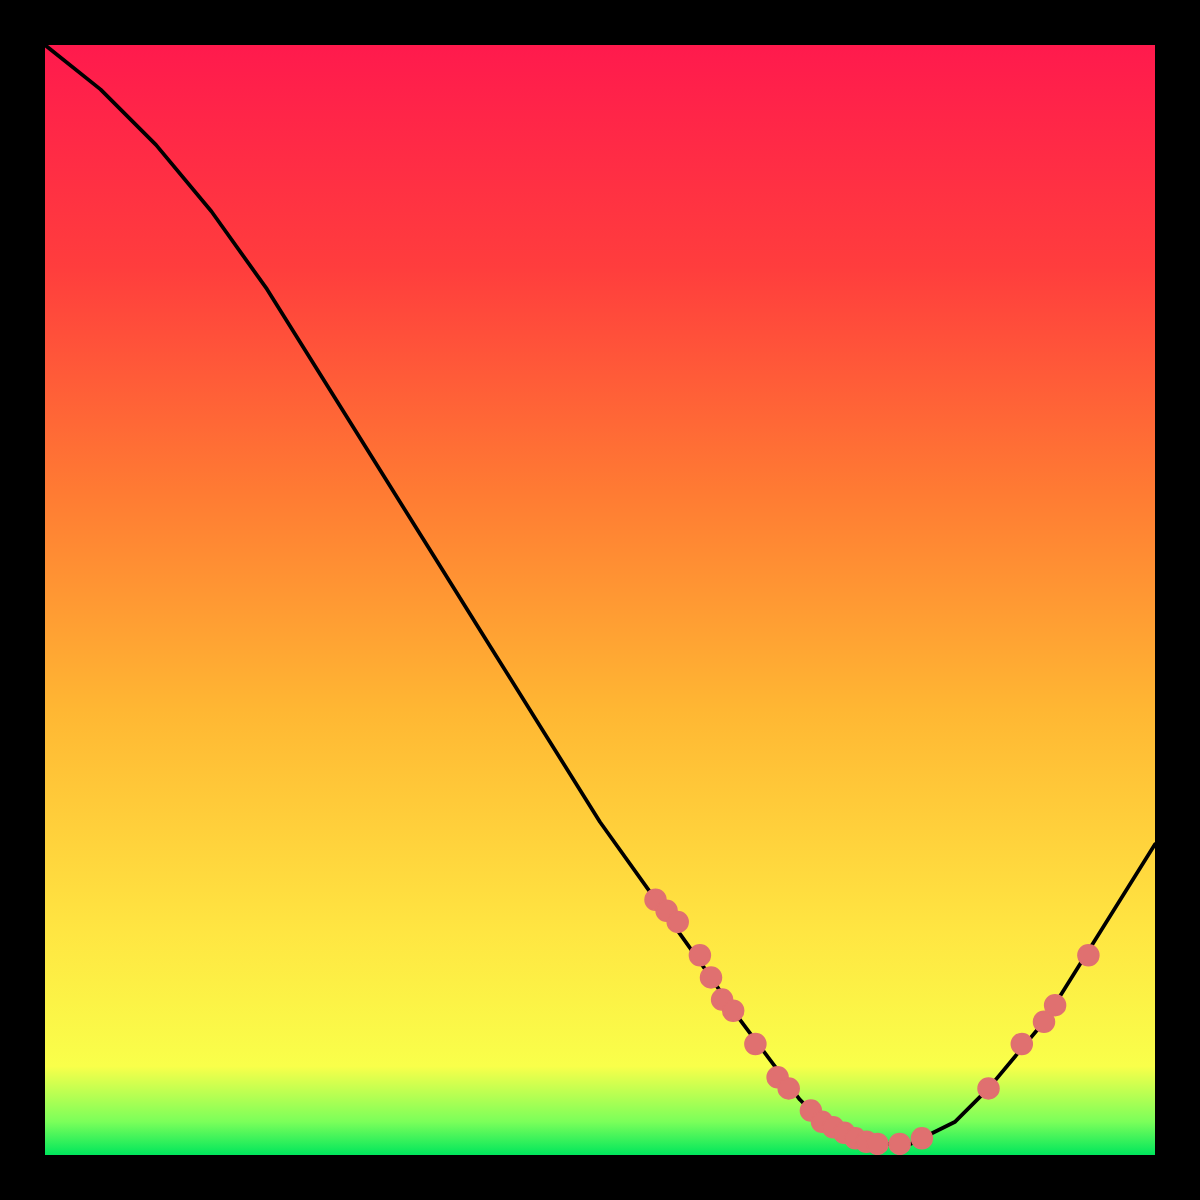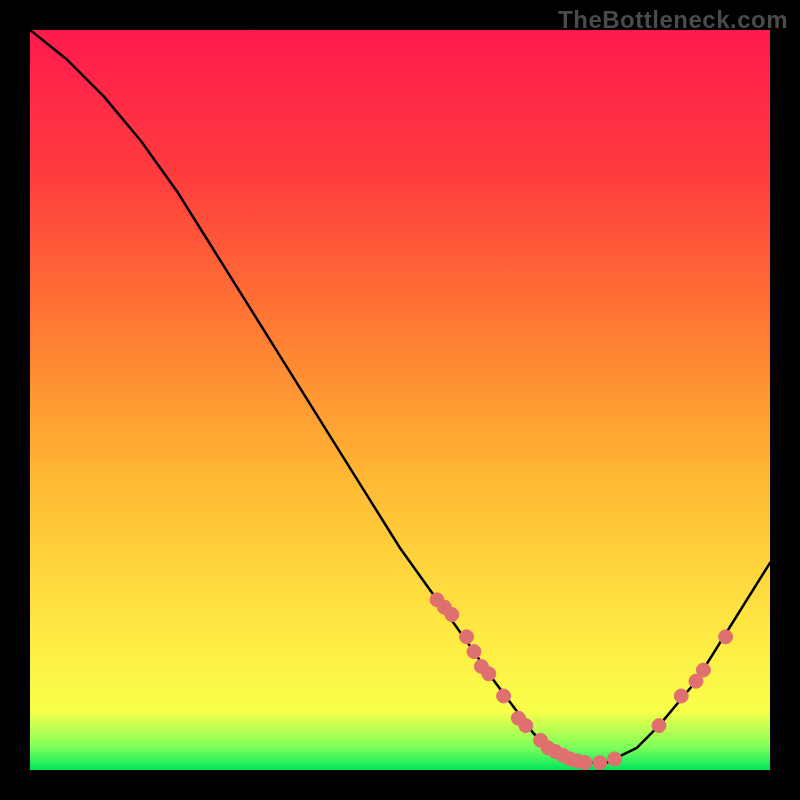--- a/index.html
+++ b/index.html
@@ -44,7 +44,6 @@
 <body>
 
 <div class="frame">
-  <div class="watermark">TheBottleneck.com</div>
   <div class="plot-wrap">
     <svg id="plot-svg" viewBox="0 0 740 740" width="740" height="740">
         <defs>

